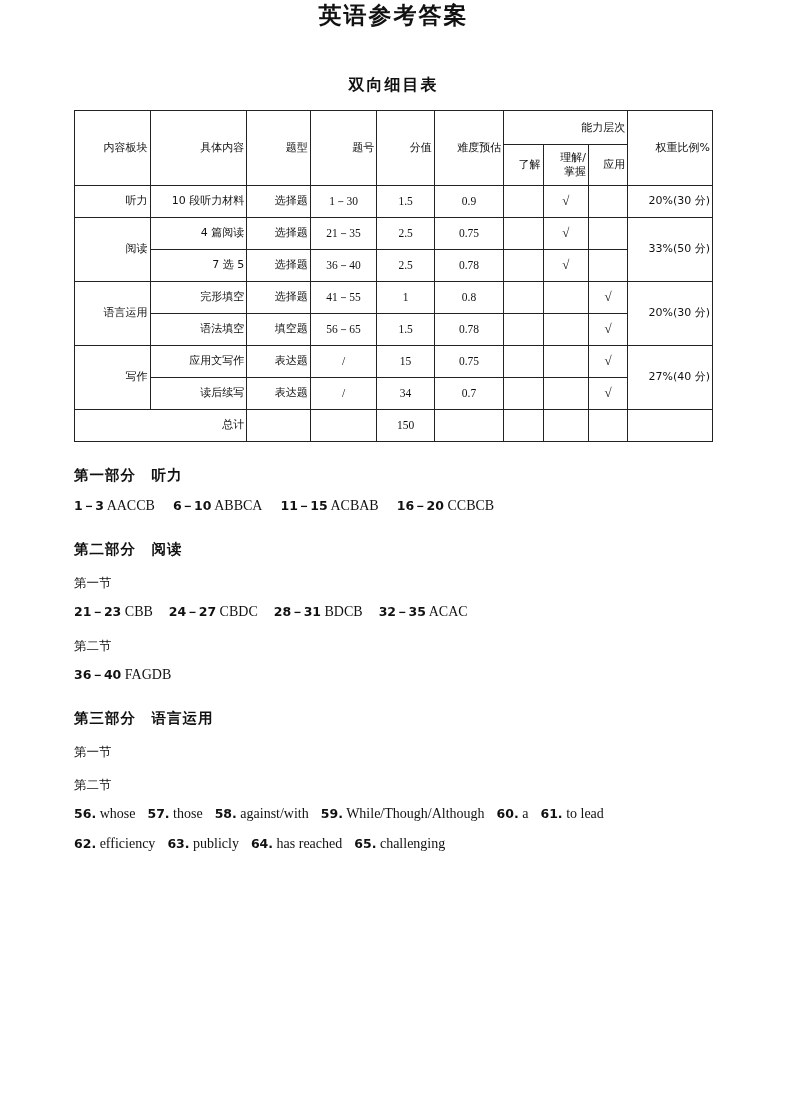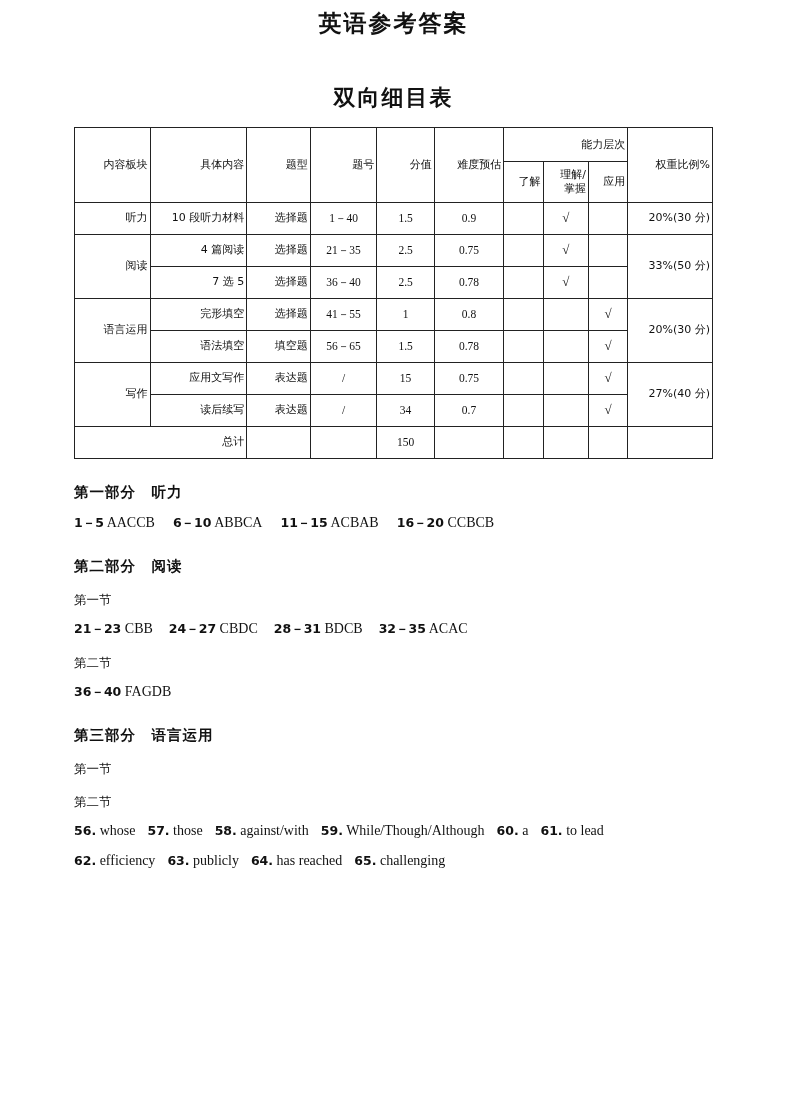--- a/index.html
+++ b/index.html
@@ -36,7 +36,7 @@
     font-weight: bold;
     font-size: 23px;
     letter-spacing: 2px;
-    margin-top: 8px;
+    margin-top: 0;
   }
   .table-caption {
     text-align: center;

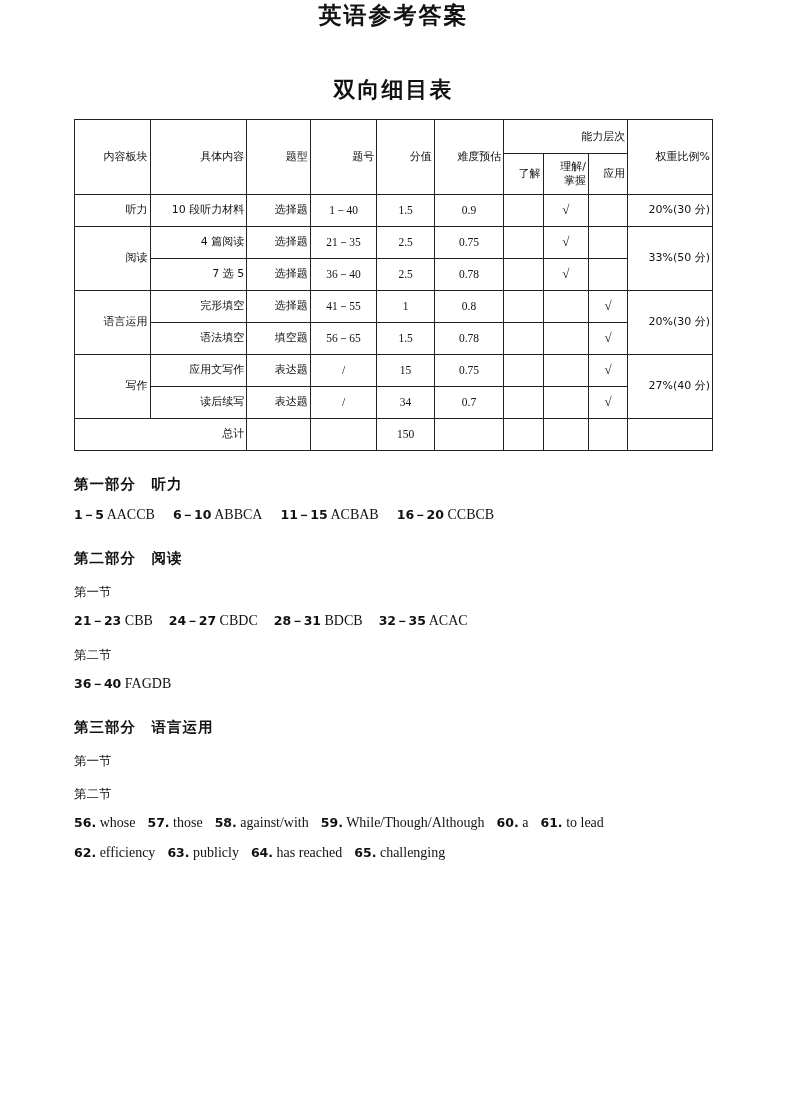--- a/index.html
+++ b/index.html
@@ -42,7 +42,7 @@
     text-align: center;
     font-family: Liberation Serif, serif;
     font-weight: bold;
-    font-size: 22px;
+    font-size: 16px;
     letter-spacing: 2px;
     margin-top: 44px;
     margin-bottom: 14px;

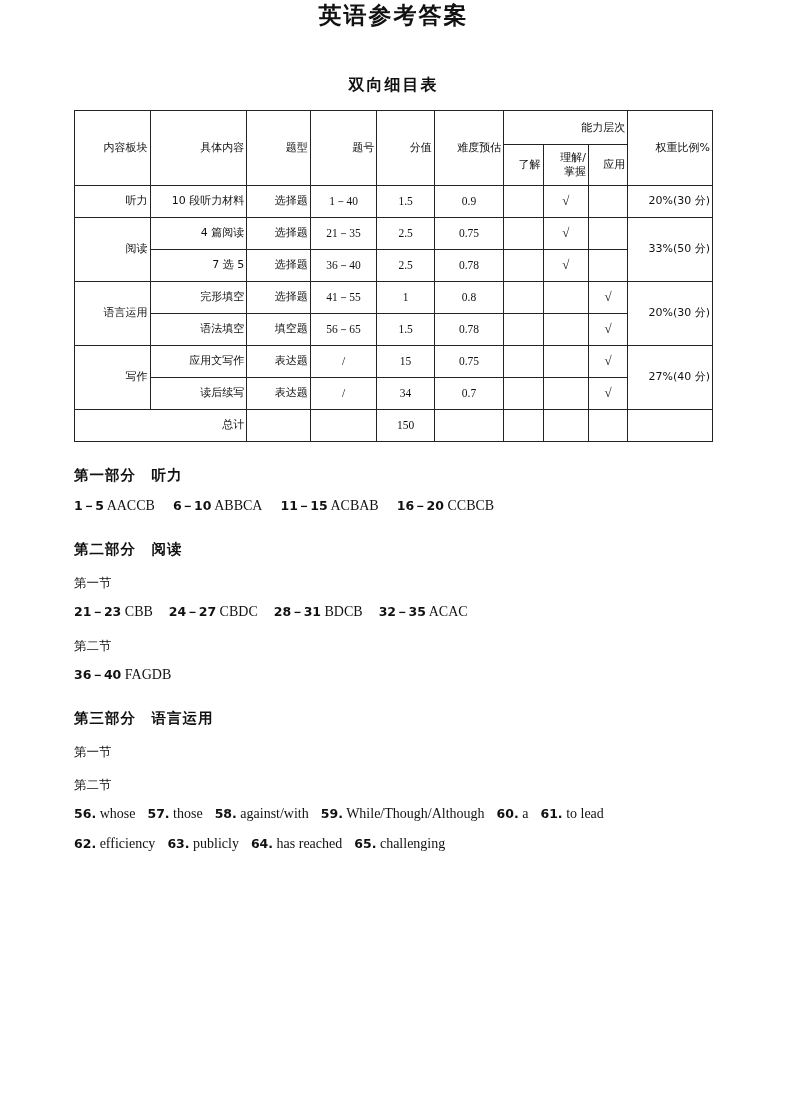--- a/index.html
+++ b/index.html
@@ -146,7 +146,7 @@
           <td class="cell-cn" rowspan="1">听力</td>
           <td class="cell-cn">10 段听力材料</td>
           <td class="cell-cn">选择题</td>
-          <td>1－40</td>
+          <td>1－30</td>
           <td>1.5</td>
           <td>0.9</td>
           <td></td>

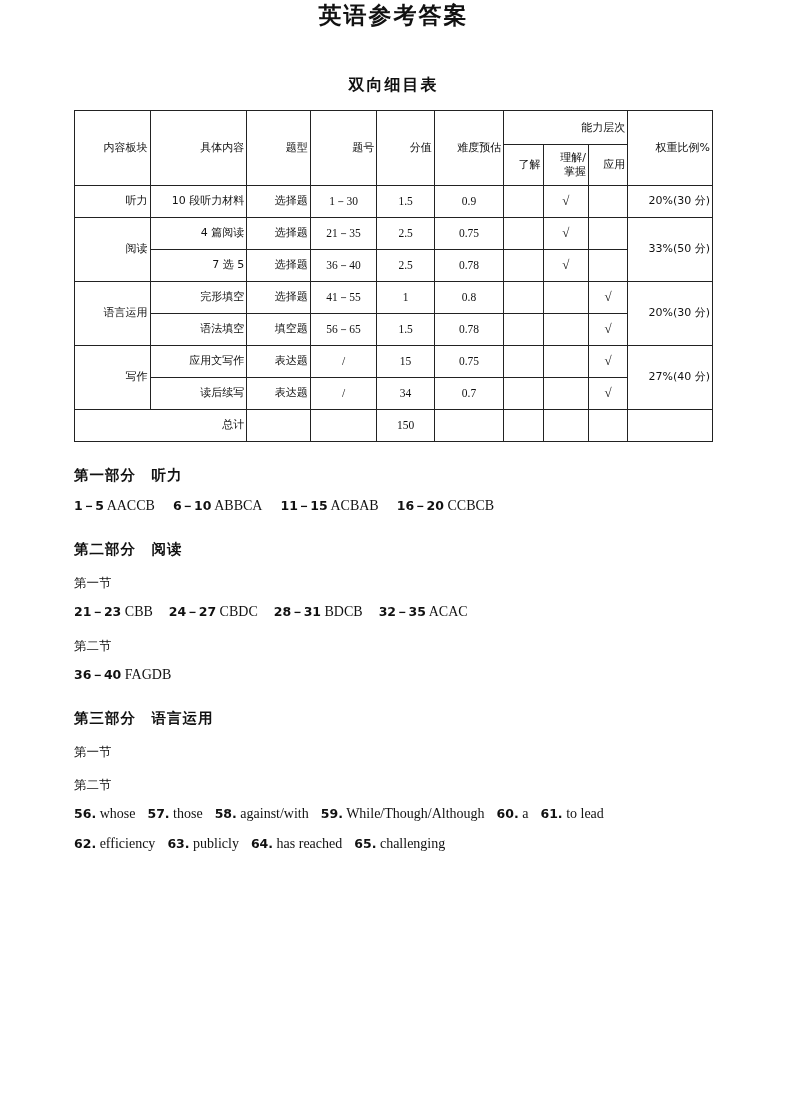--- a/index.html
+++ b/index.html
@@ -235,7 +235,7 @@
   </table>
 
   <div class="sec-head">第一部分　听力</div>
-  <div class="ans-line" id="line-listening"><span class="nowrap"><b>1－5</b> AACCB</span><span style="display:inline-block;width:18px"></span><span class="nowrap"><b>6－10</b> ABBCA</span><span style="display:inline-block;width:18px"></span><span class="nowrap"><b>11－15</b> ACBAB</span><span style="display:inline-block;width:18px"></span><span class="nowrap"><b>16－20</b> CCBCB</span></div>
+  <div class="ans-line" id="line-listening"><span class="nowrap"><b>1－3</b> AACCB</span><span style="display:inline-block;width:18px"></span><span class="nowrap"><b>6－10</b> ABBCA</span><span style="display:inline-block;width:18px"></span><span class="nowrap"><b>11－15</b> ACBAB</span><span style="display:inline-block;width:18px"></span><span class="nowrap"><b>16－20</b> CCBCB</span></div>
 
   <div class="sec-head">第二部分　阅读</div>
   <div class="sub-head">第一节</div>

